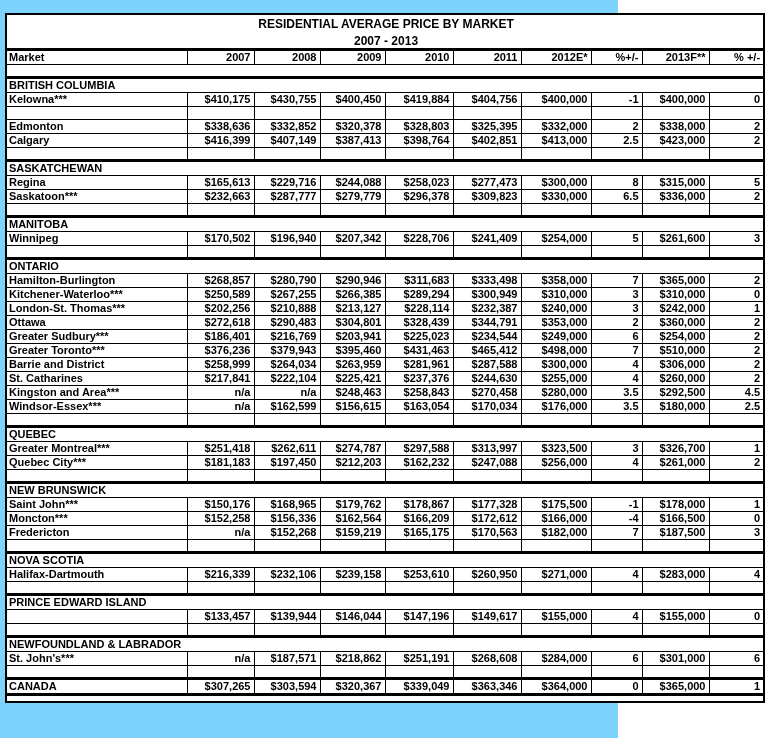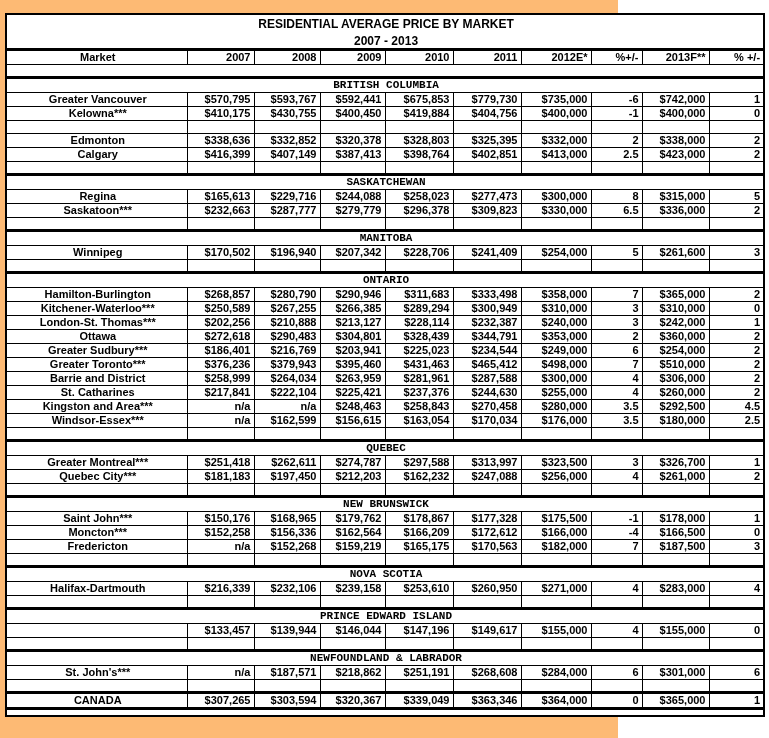--- a/index.html
+++ b/index.html
@@ -5,7 +5,7 @@
   html, body { margin: 0; padding: 0; background: #ffffff; }
   .page {
     width: 618px; height: 738px;
-    background: #fdba74;
+    background: #7dd3fc;
     position: relative;
     font-family: "Liberation Sans", sans-serif;
   }

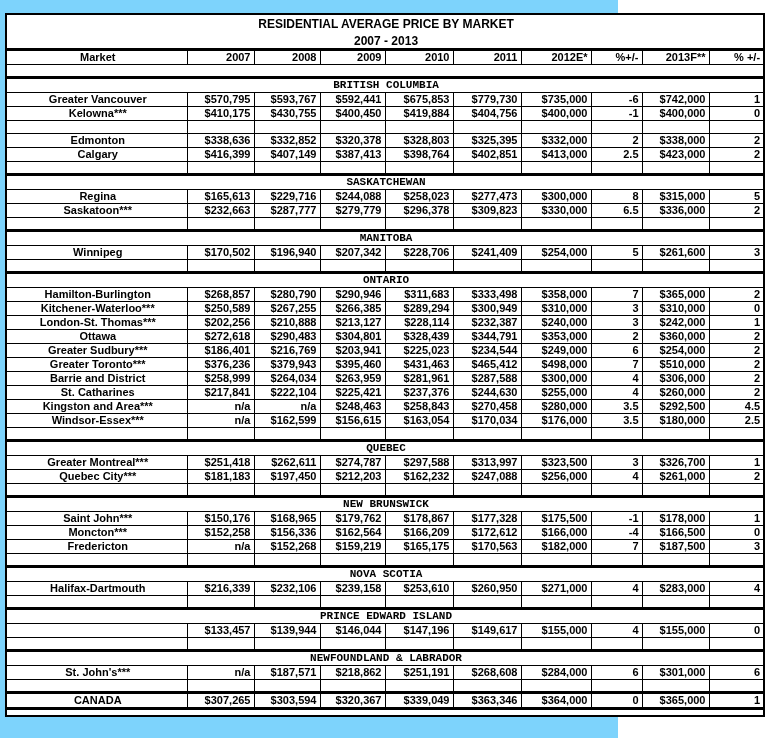--- a/index.html
+++ b/index.html
@@ -30,7 +30,7 @@
     white-space: nowrap;
     box-sizing: border-box;
   }
-  td.market { text-align: center; padding-left: 2px; }
+  td.market { text-align: left; padding-left: 2px; }
   td.num    { text-align: right; padding-right: 3px; }
   tr.title-row td, tr.subtitle-row td {
     text-align: center;

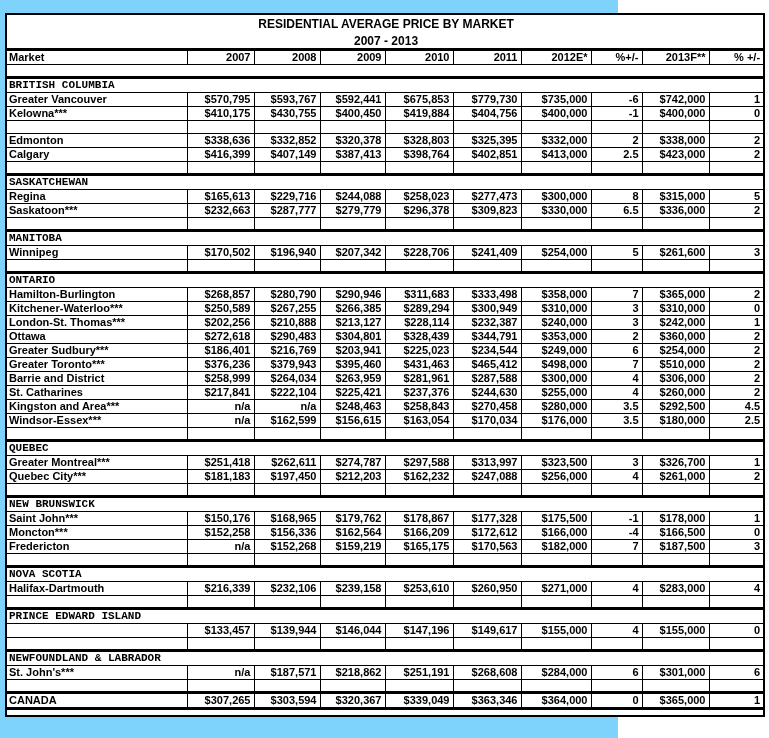--- a/index.html
+++ b/index.html
@@ -48,7 +48,6 @@
   tr.section-row td {
     border: 1px solid #000;
     border-top: 3px solid #000;
-    font-family: Liberation Mono, monospace;
   }
   tr.data-row td, tr.spacer-row td { border: 1px solid #000; }
   tr.total-row td {

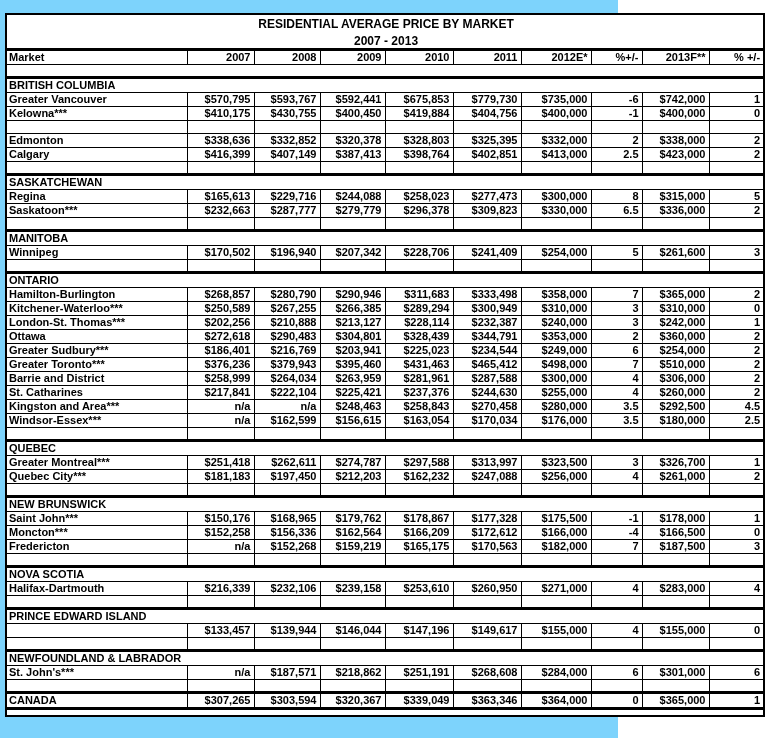--- a/index.html
+++ b/index.html
@@ -100,18 +100,6 @@
           <td class="market" colspan="10">BRITISH COLUMBIA</td>
         </tr>
         <tr class="data-row">
-          <td class="market">Greater Vancouver</td>
-          <td class="num">$570,795</td>
-          <td class="num">$593,767</td>
-          <td class="num">$592,441</td>
-          <td class="num">$675,853</td>
-          <td class="num">$779,730</td>
-          <td class="num">$735,000</td>
-          <td class="num">-6</td>
-          <td class="num">$742,000</td>
-          <td class="num">1</td>
-        </tr>
-        <tr class="data-row">
           <td class="market">Kelowna***</td>
           <td class="num">$410,175</td>
           <td class="num">$430,755</td>

